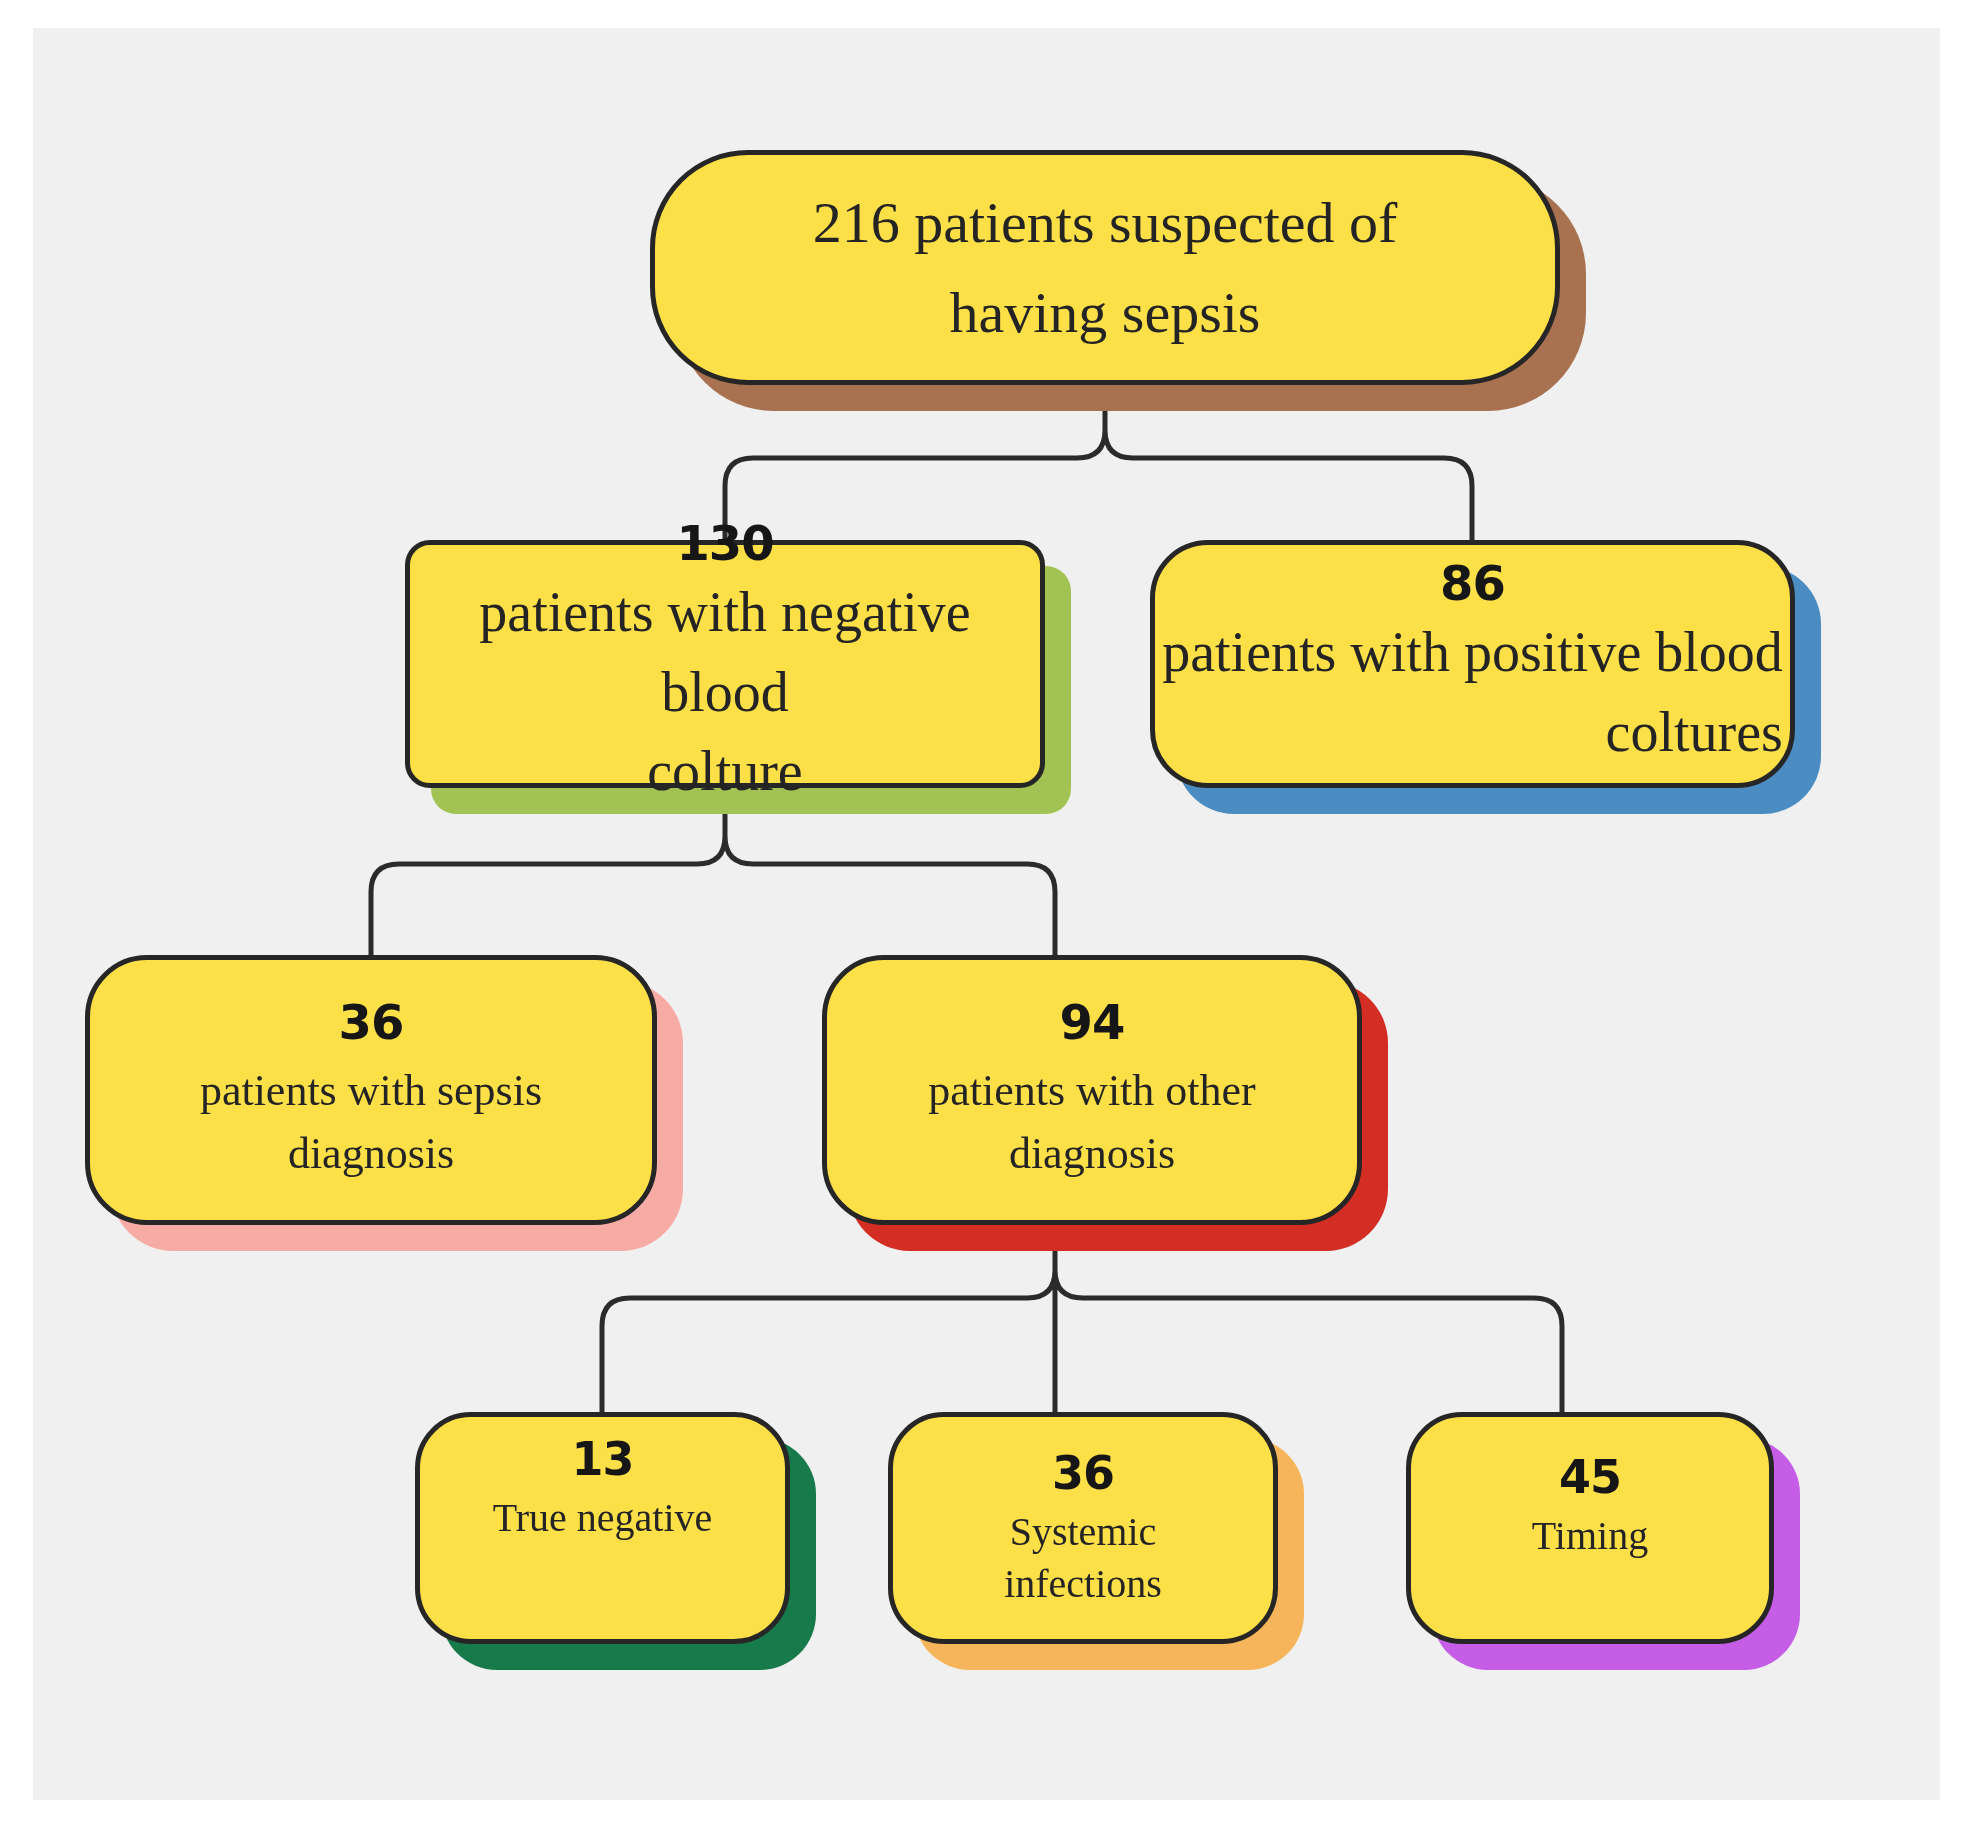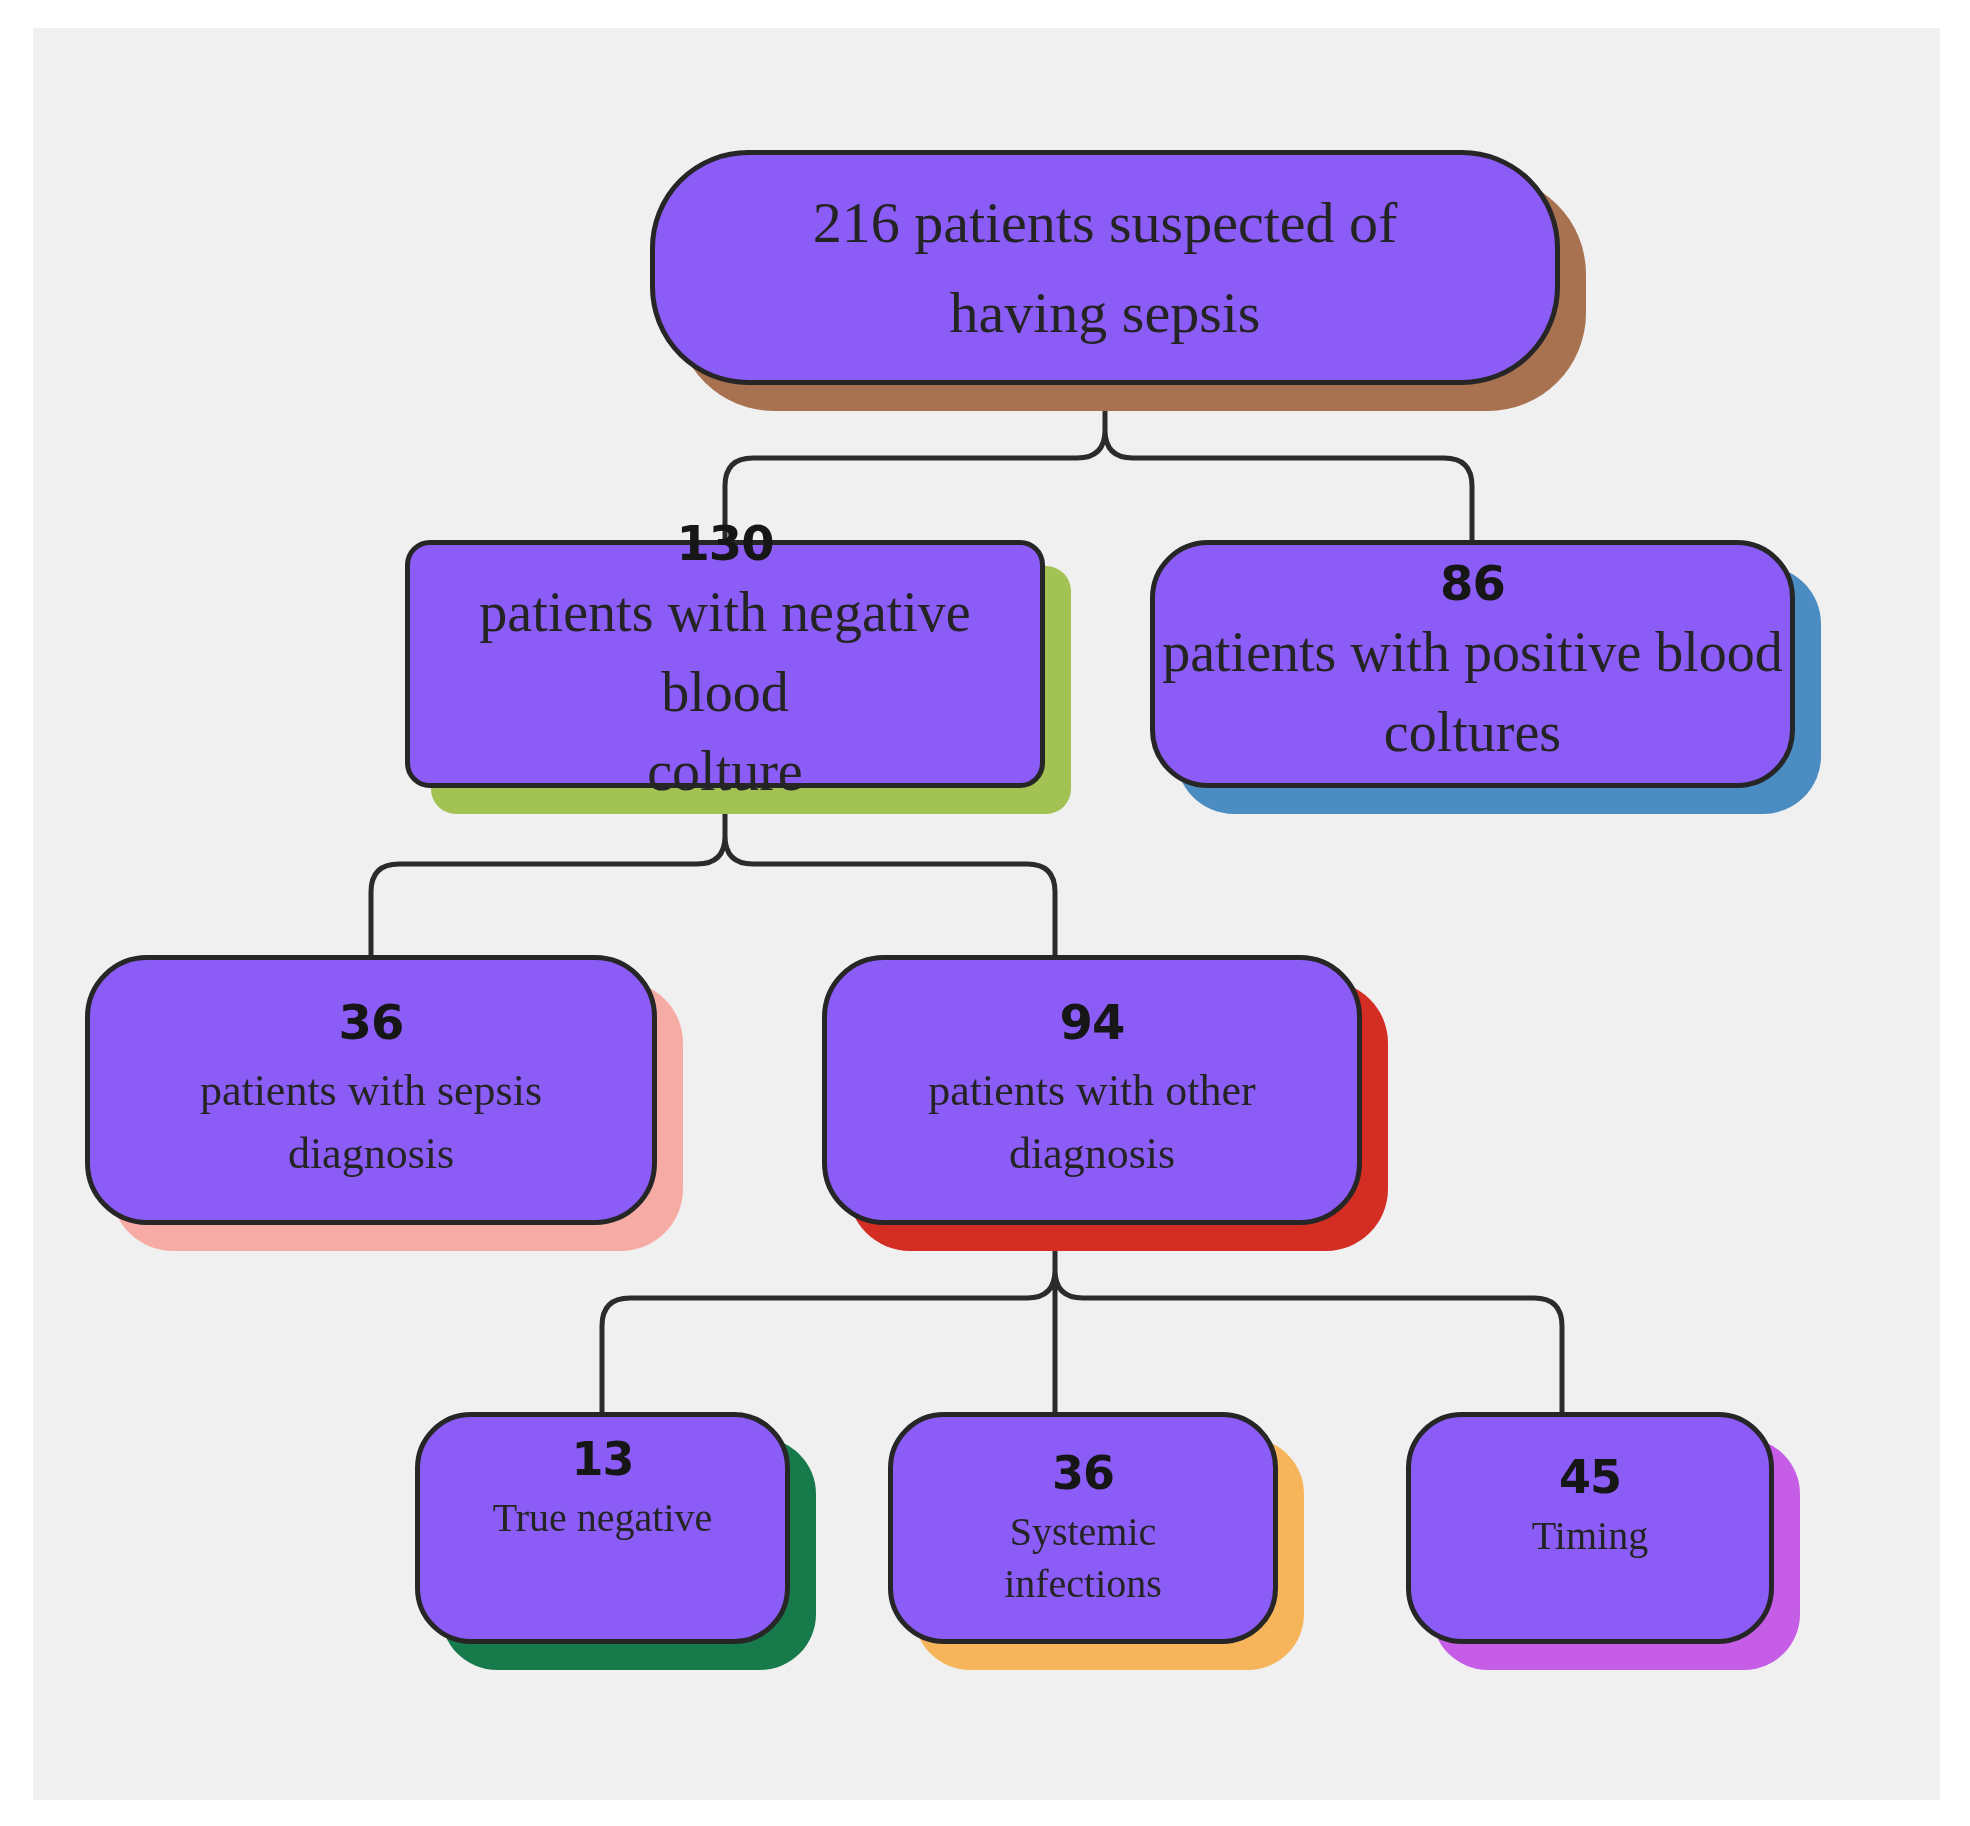--- a/index.html
+++ b/index.html
@@ -23,7 +23,7 @@
   }
   .node {
     position: absolute;
-    background: #8b5cf6;
+    background: #fde047;
     border: 5px solid #262626;
     display: flex;
     flex-direction: column;

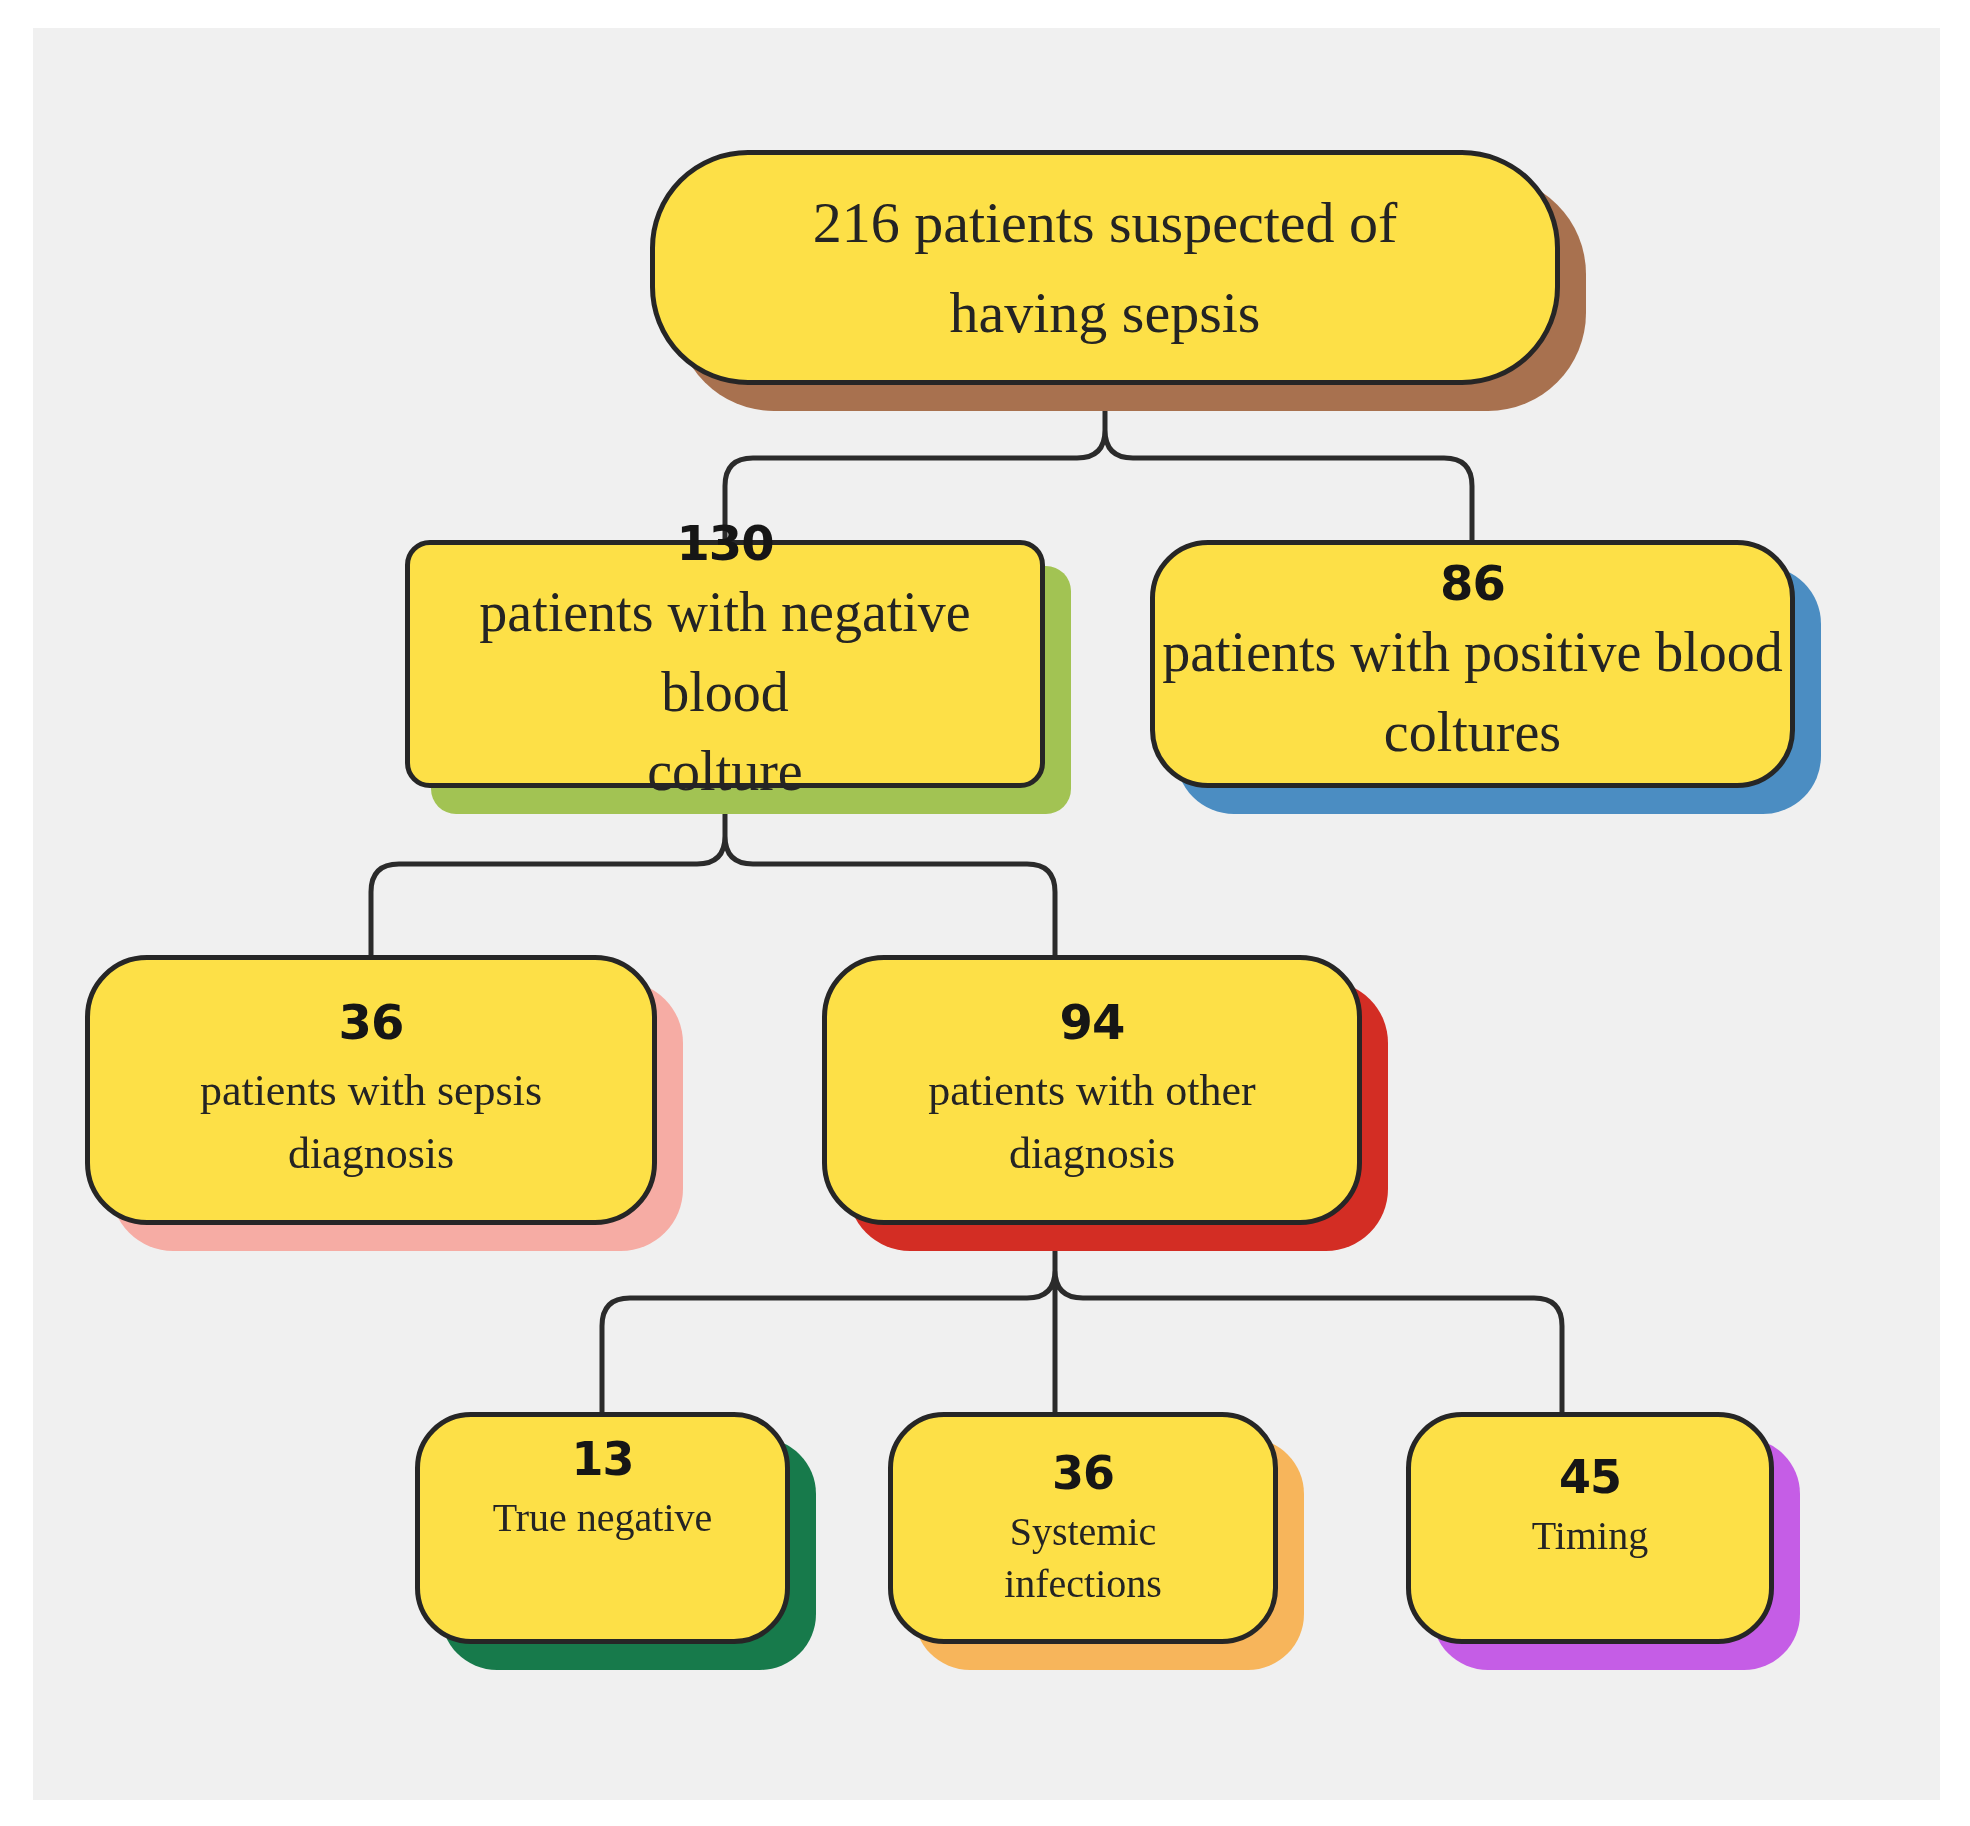--- a/index.html
+++ b/index.html
@@ -100,7 +100,7 @@
 colture</div>
   </div>
 
-  <div class="node" id="n-positive" style="box-shadow: rgb(75, 141, 194) 26px 26px 0px 0px;">
+  <div class="node" id="n-positive" style="box-shadow: rgb(75, 141, 194) 26px 26px 0px 0px; text-align: right;">
     <div class="num">86</div>
     <div class="label">patients with positive blood
 coltures</div>

